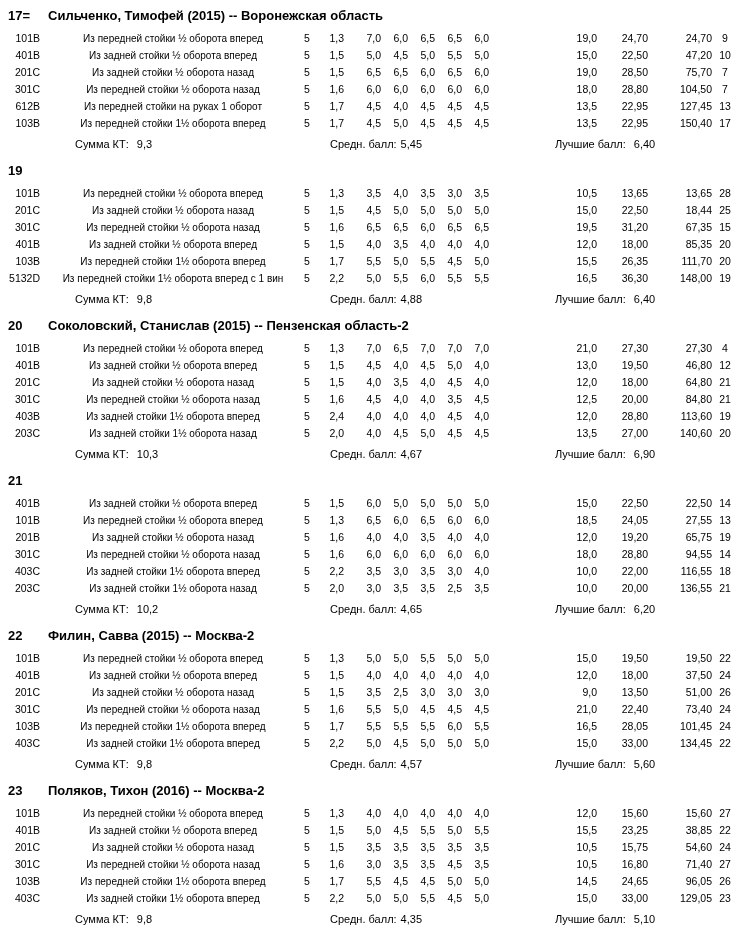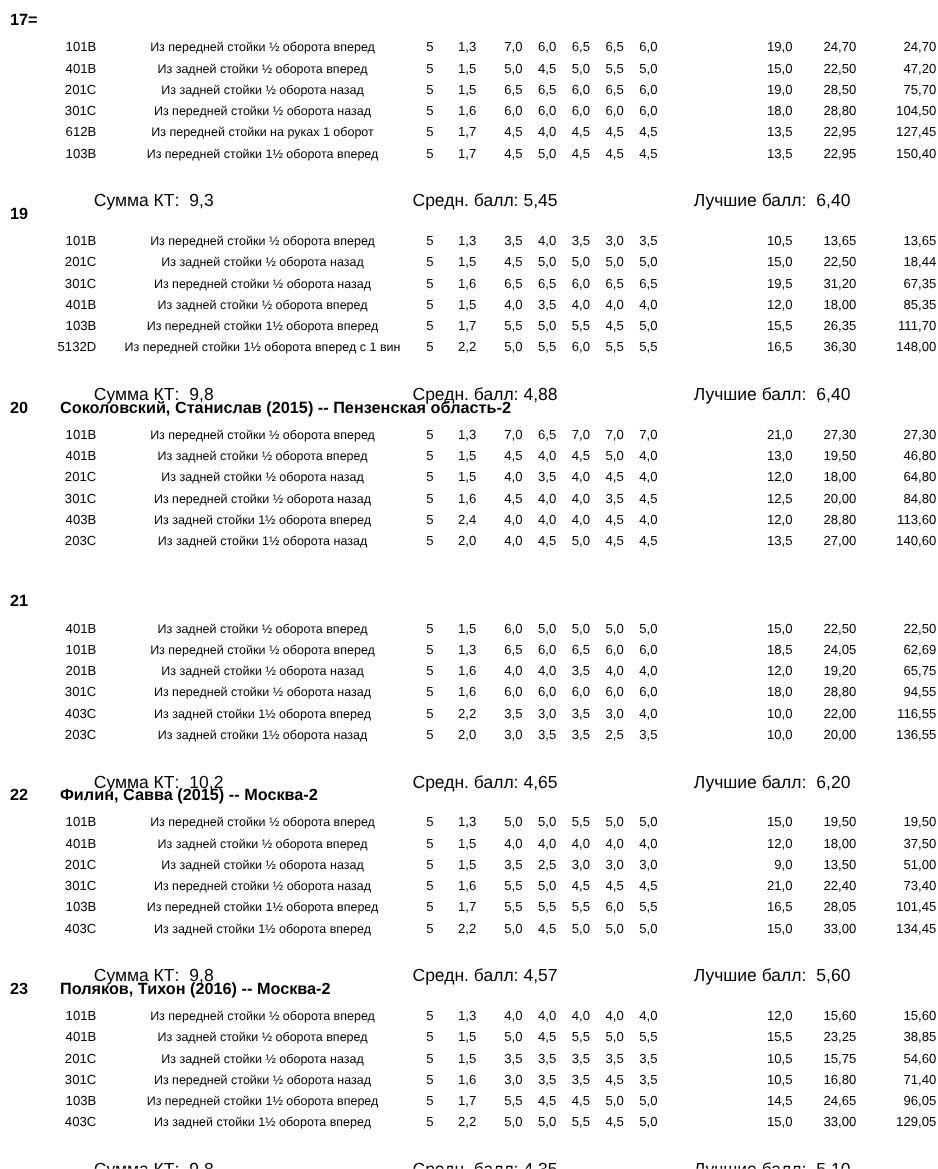--- a/index.html
+++ b/index.html
@@ -72,6 +72,7 @@
   <section class="block">
     <div class="block-header">
       <span class="rank">17=</span>
+      <span class="name">Сильченко, Тимофей (2015) -- Воронежская область</span>
     </div>
     <div class="rows">
   <div class="dive-row">

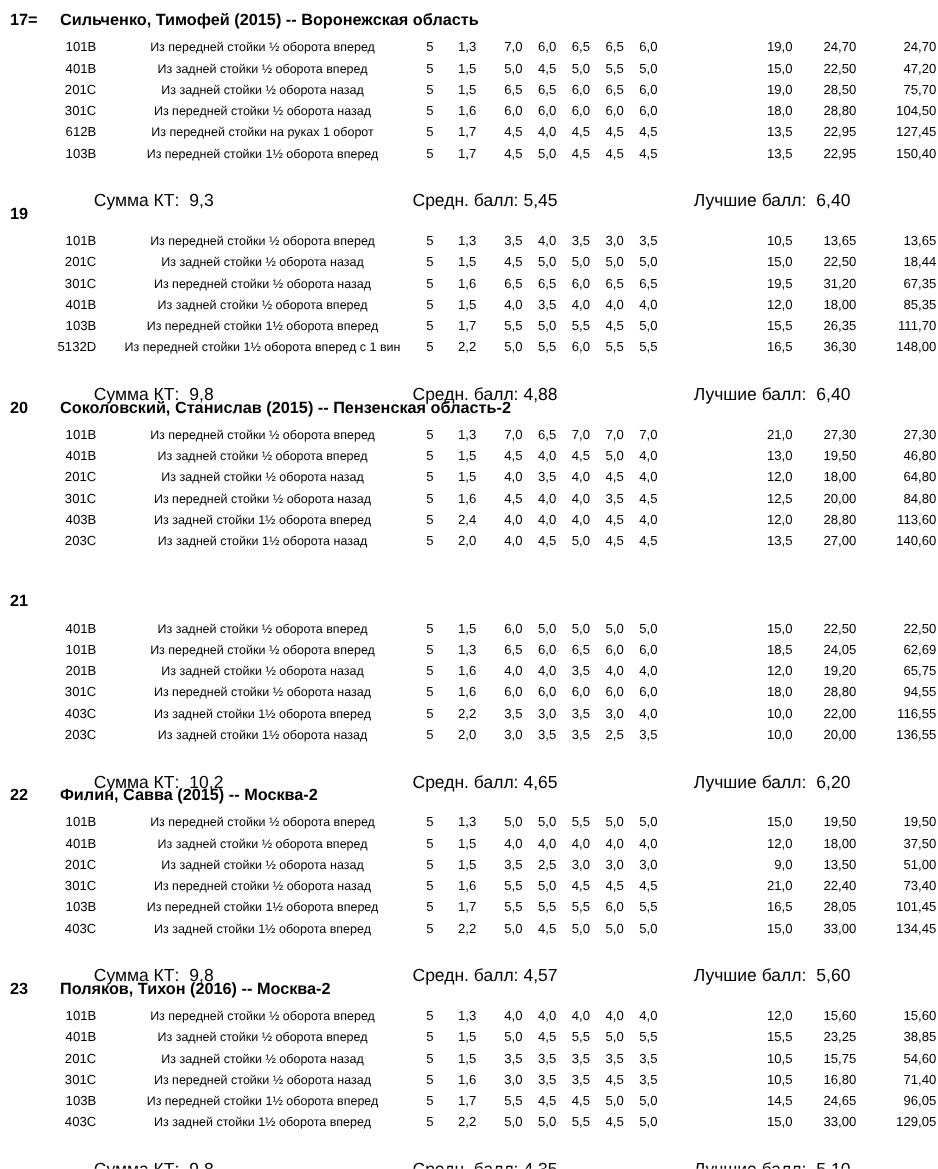--- a/index.html
+++ b/index.html
@@ -42,7 +42,6 @@
     font-size: 10.5px;
     line-height: 17px;
     white-space: nowrap;
-    padding-left: 37px;
   }
   .dive-row .code  { text-align: right; }
   .dive-row .desc  { padding-left: 6px; font-size: 10px; overflow: hidden; text-align: center; }

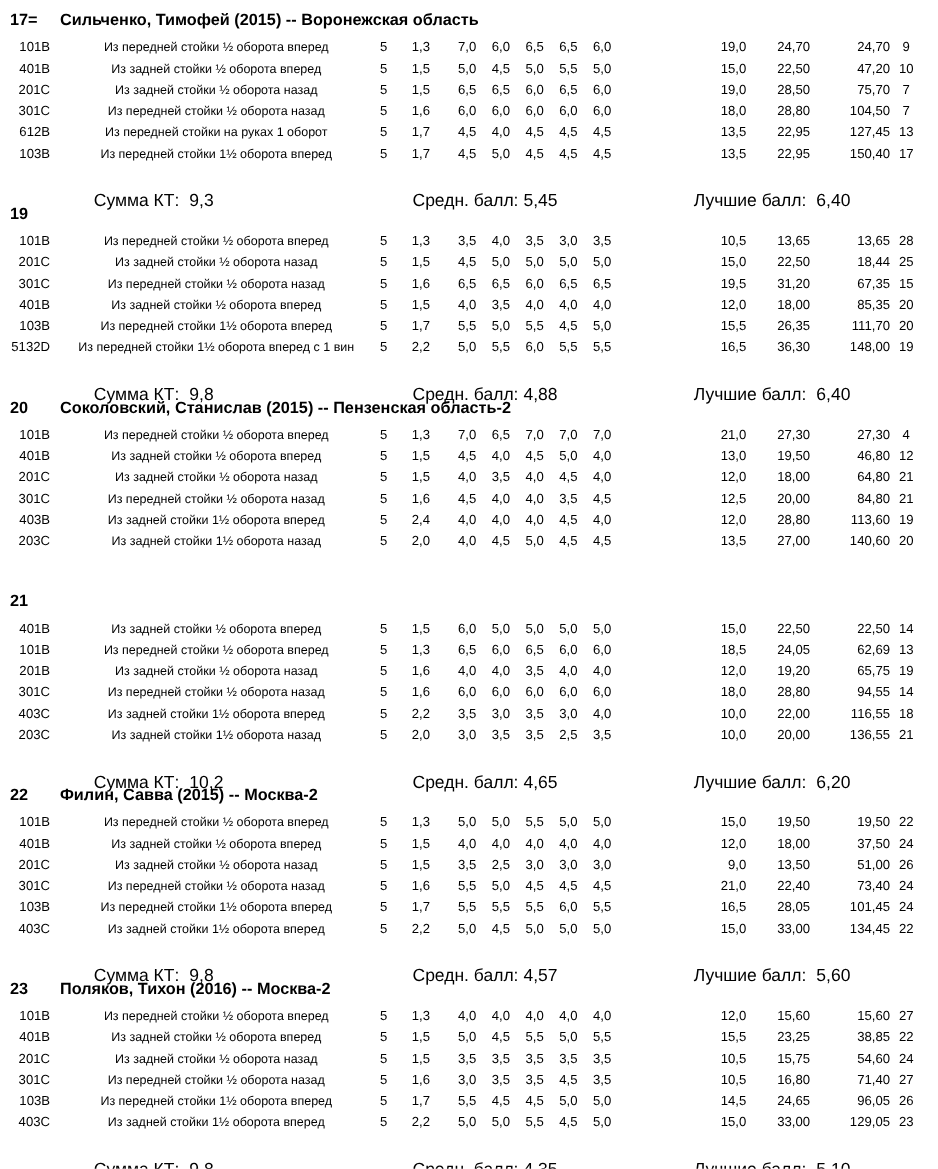--- a/index.html
+++ b/index.html
@@ -52,8 +52,8 @@
   .block-footer {
     position: relative;
     height: 20px;
-    margin-top: 18px;
-    font-size: 14px;
+    margin-top: 2px;
+    font-size: 11px;
     line-height: 20px;
   }
   .block-footer .f  { position: absolute; top: 0; white-space: nowrap; }

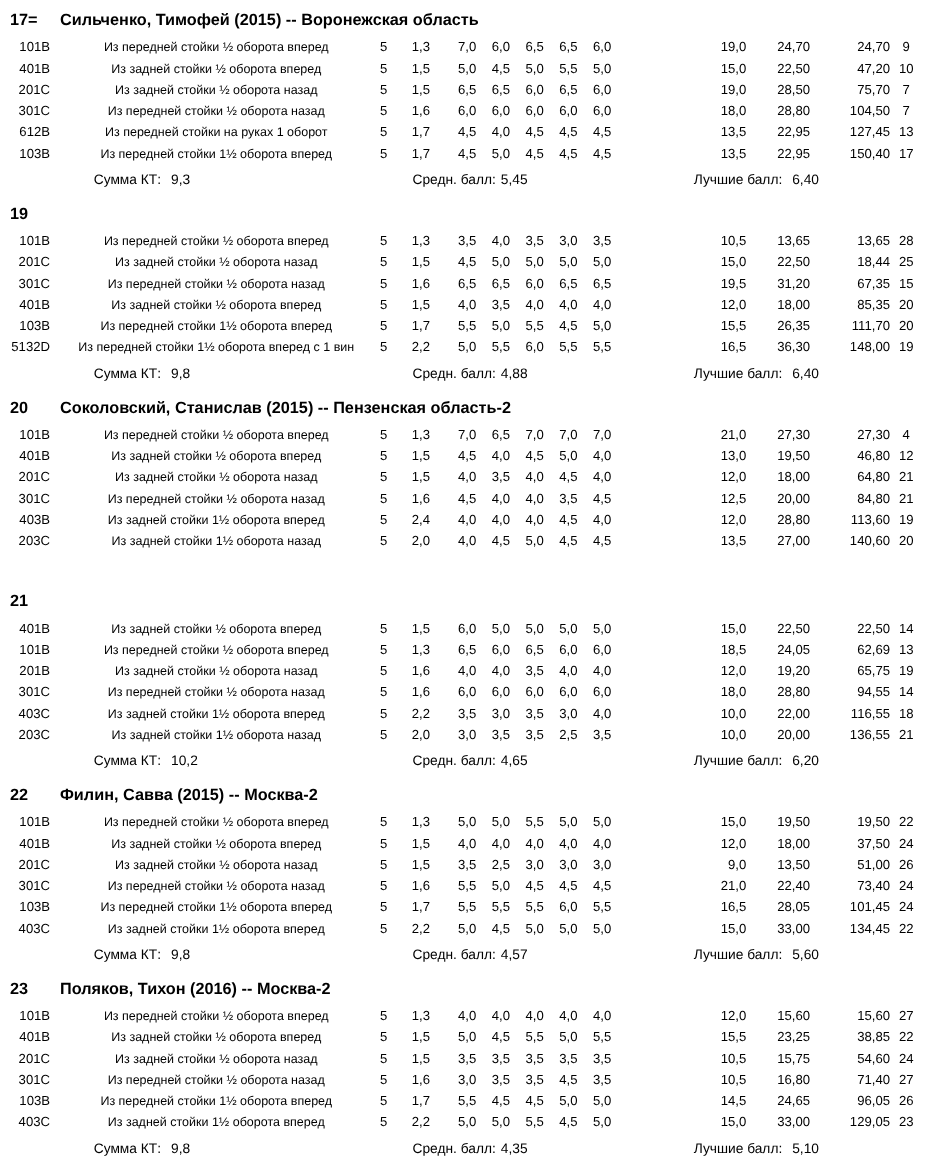--- a/index.html
+++ b/index.html
@@ -387,6 +387,11 @@
     <span class="place">20</span>
   </div>
 </div>
+    <div class="block-footer">
+      <span class="f f1"><span>Сумма КТ:</span><span class="fv">10,3</span></span>
+      <span class="f f2"><span>Средн. балл:</span><span class="fv">4,67</span></span>
+      <span class="f f3"><span>Лучшие балл:</span><span class="fv">6,90</span></span>
+    </div>
   </section>
 
   <section class="block">

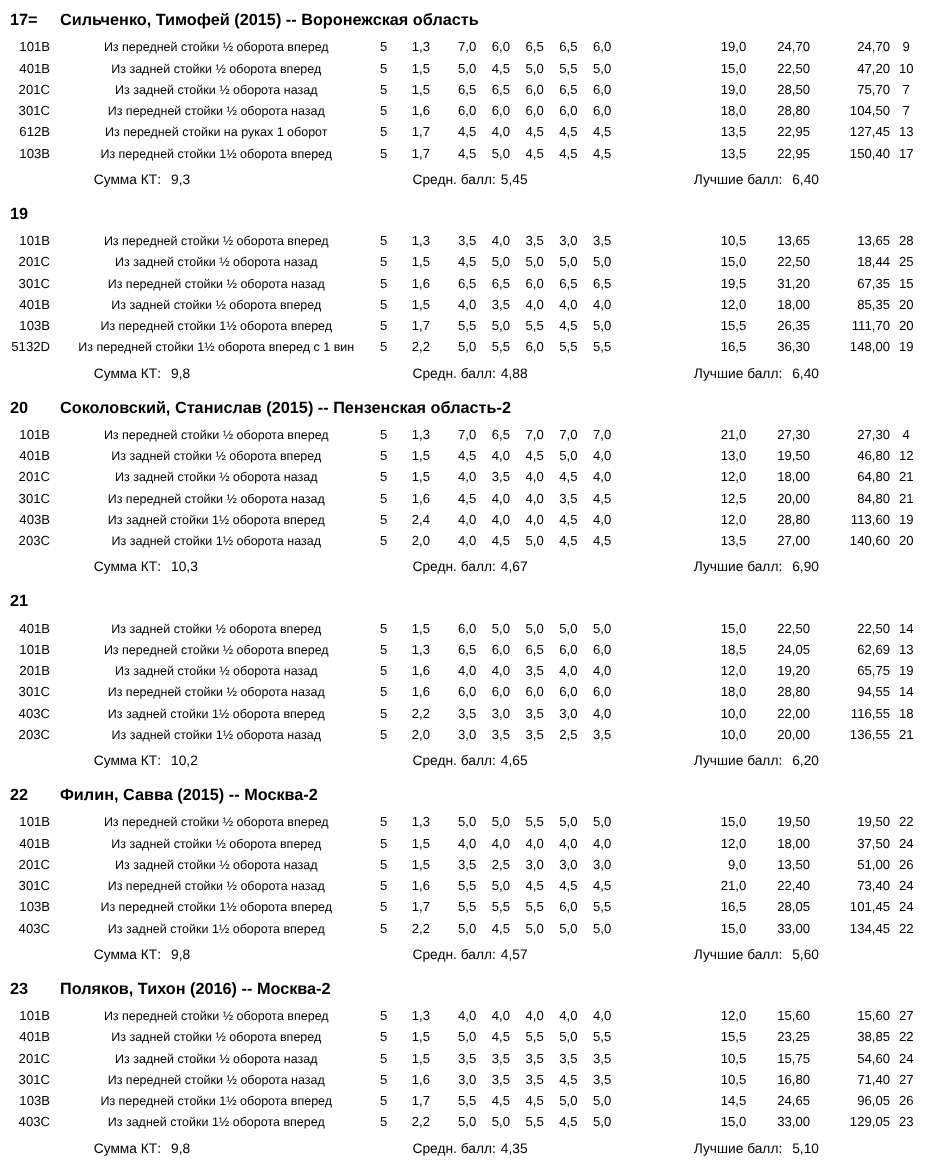--- a/index.html
+++ b/index.html
@@ -427,7 +427,7 @@
     <span class="num">6,0</span>
     <span class="num">18,5</span>
     <span class="num">24,05</span>
-    <span class="num">62,69</span>
+    <span class="num">27,55</span>
     <span class="place">13</span>
   </div>
 

